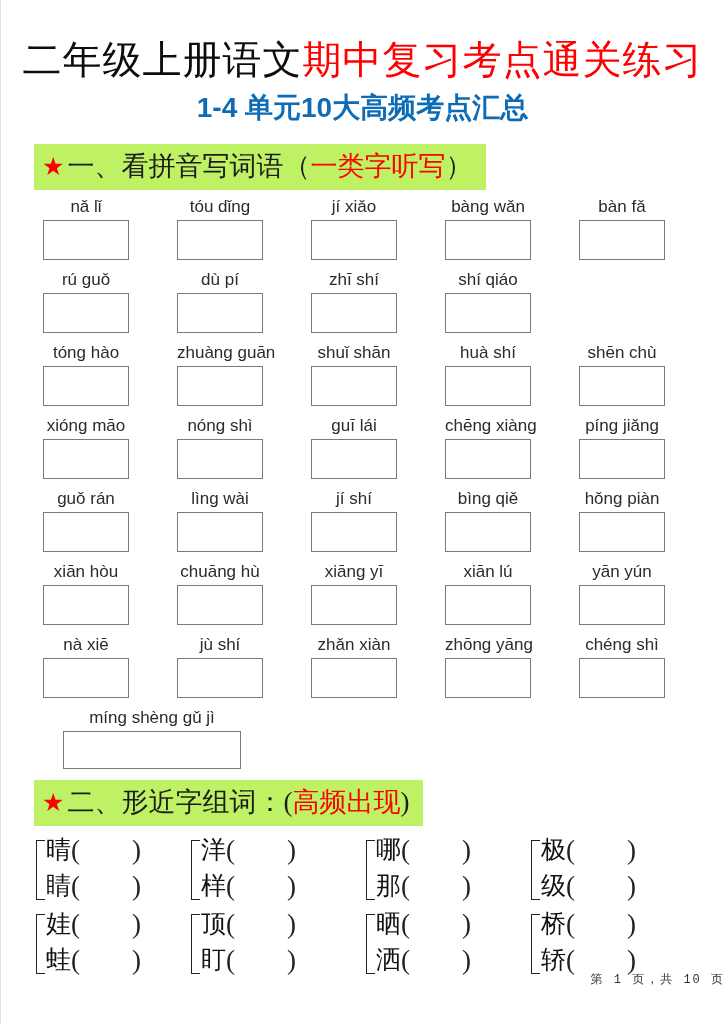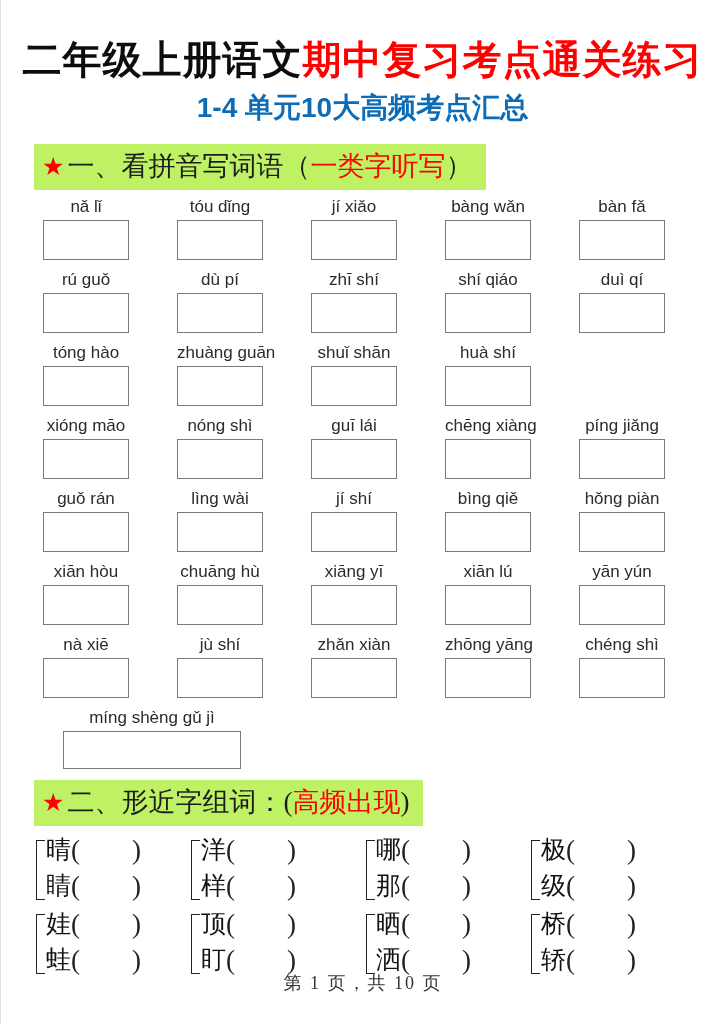--- a/index.html
+++ b/index.html
@@ -18,7 +18,7 @@
     text-align:center;
     margin:0;padding-top:36px;
     font-size:39px;line-height:48px;
-    font-weight:bold;
+    font-weight:normal;
     letter-spacing:1px;
     font-family:"Liberation Sans",sans-serif;
     color:#0d0d0d;

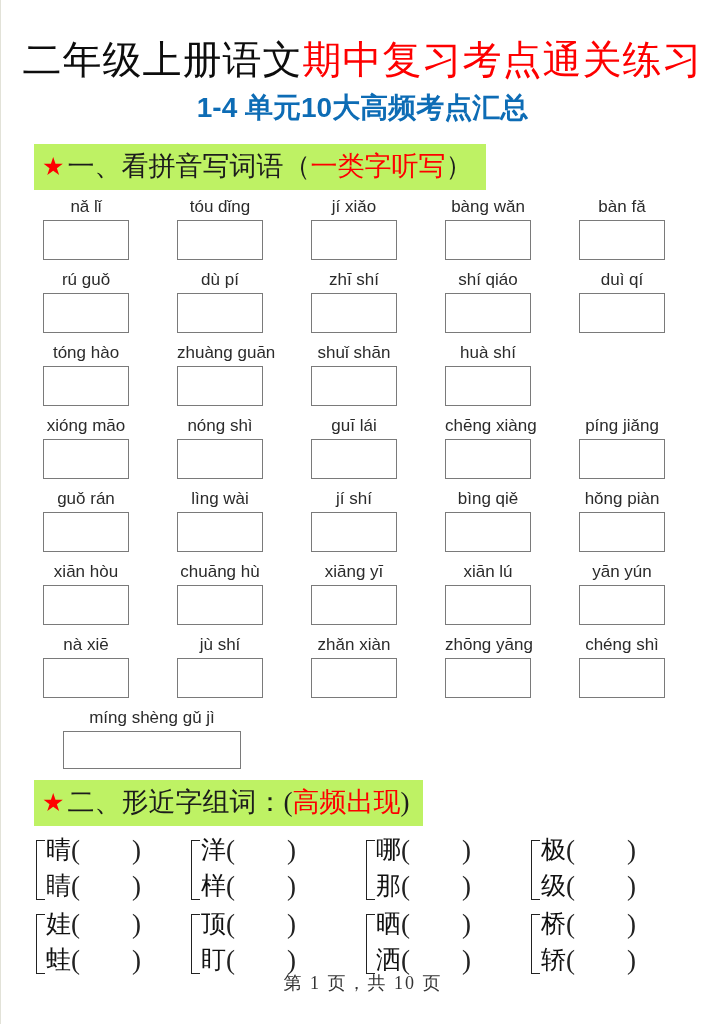--- a/index.html
+++ b/index.html
@@ -159,10 +159,6 @@
           <div class="py">shí qiáo</div>
           <div class="box"></div>
         </div>
-      <div class="cell">
-          <div class="py">duì qí</div>
-          <div class="box"></div>
-        </div>
     </div>
 
     <div class="prow">

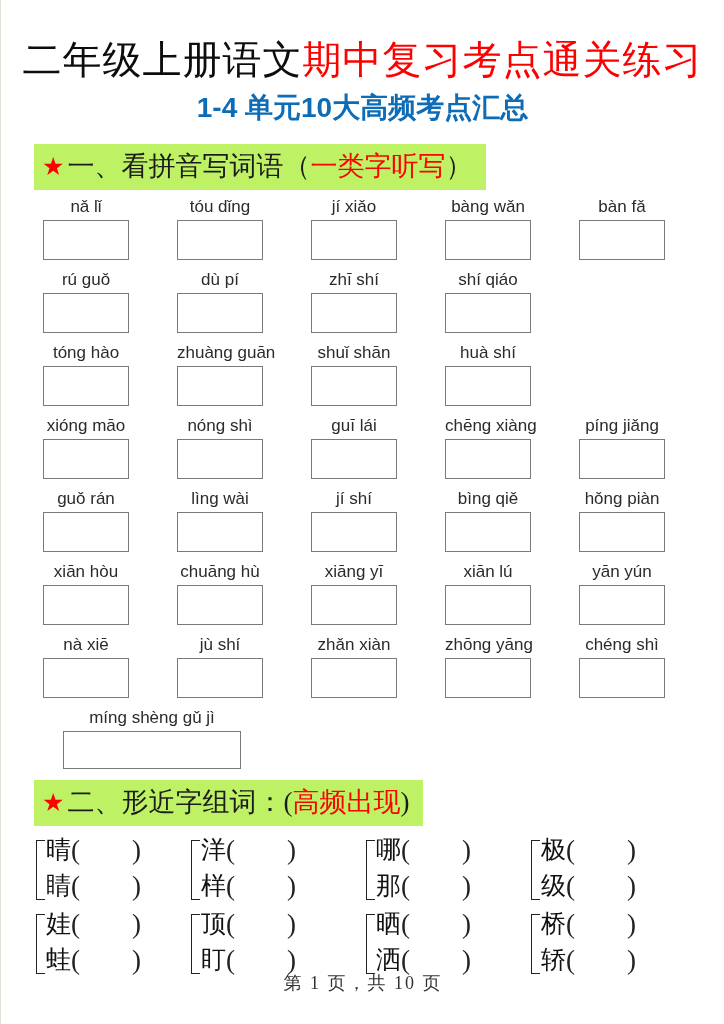--- a/index.html
+++ b/index.html
@@ -178,6 +178,10 @@
           <div class="py">huà shí</div>
           <div class="box"></div>
         </div>
+      <div class="cell">
+          <div class="py">shēn chù</div>
+          <div class="box"></div>
+        </div>
     </div>
 
     <div class="prow">

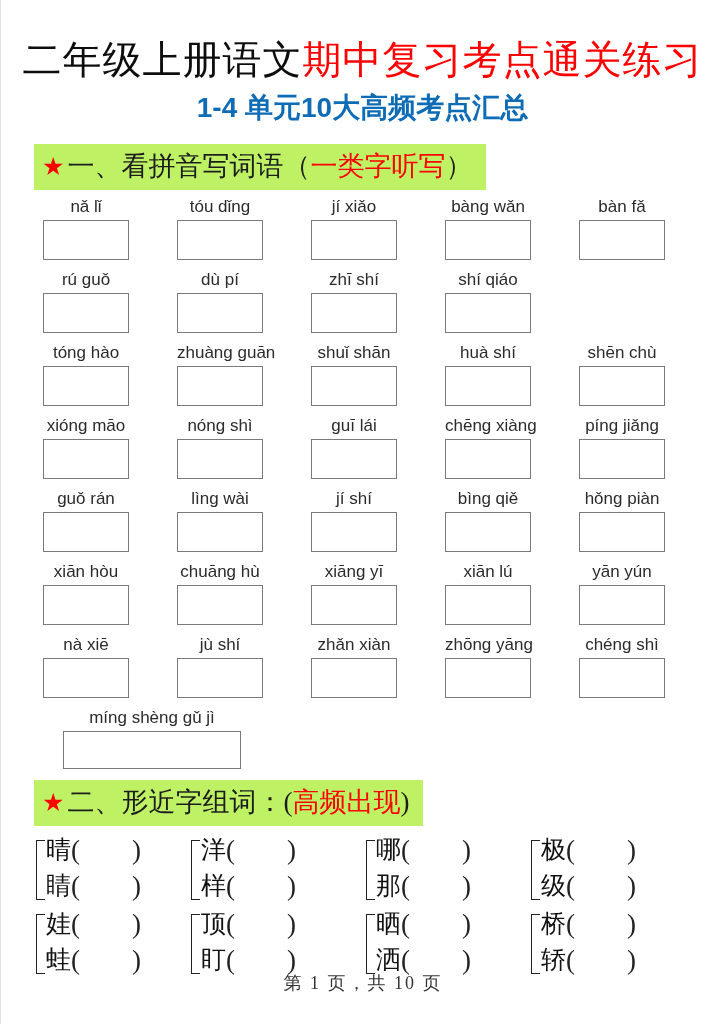--- a/index.html
+++ b/index.html
@@ -98,9 +98,9 @@
 
   .footer{
     position:absolute;left:0;top:971px;width:724px;
-    text-align:center;
-    font-family:Liberation Serif, serif;
-    font-size:18px;color:#333;
+    text-align:right;
+    font-family:Liberation Mono, monospace;
+    font-size:12px;color:#333;
     letter-spacing:2px;
   }
 </style>

